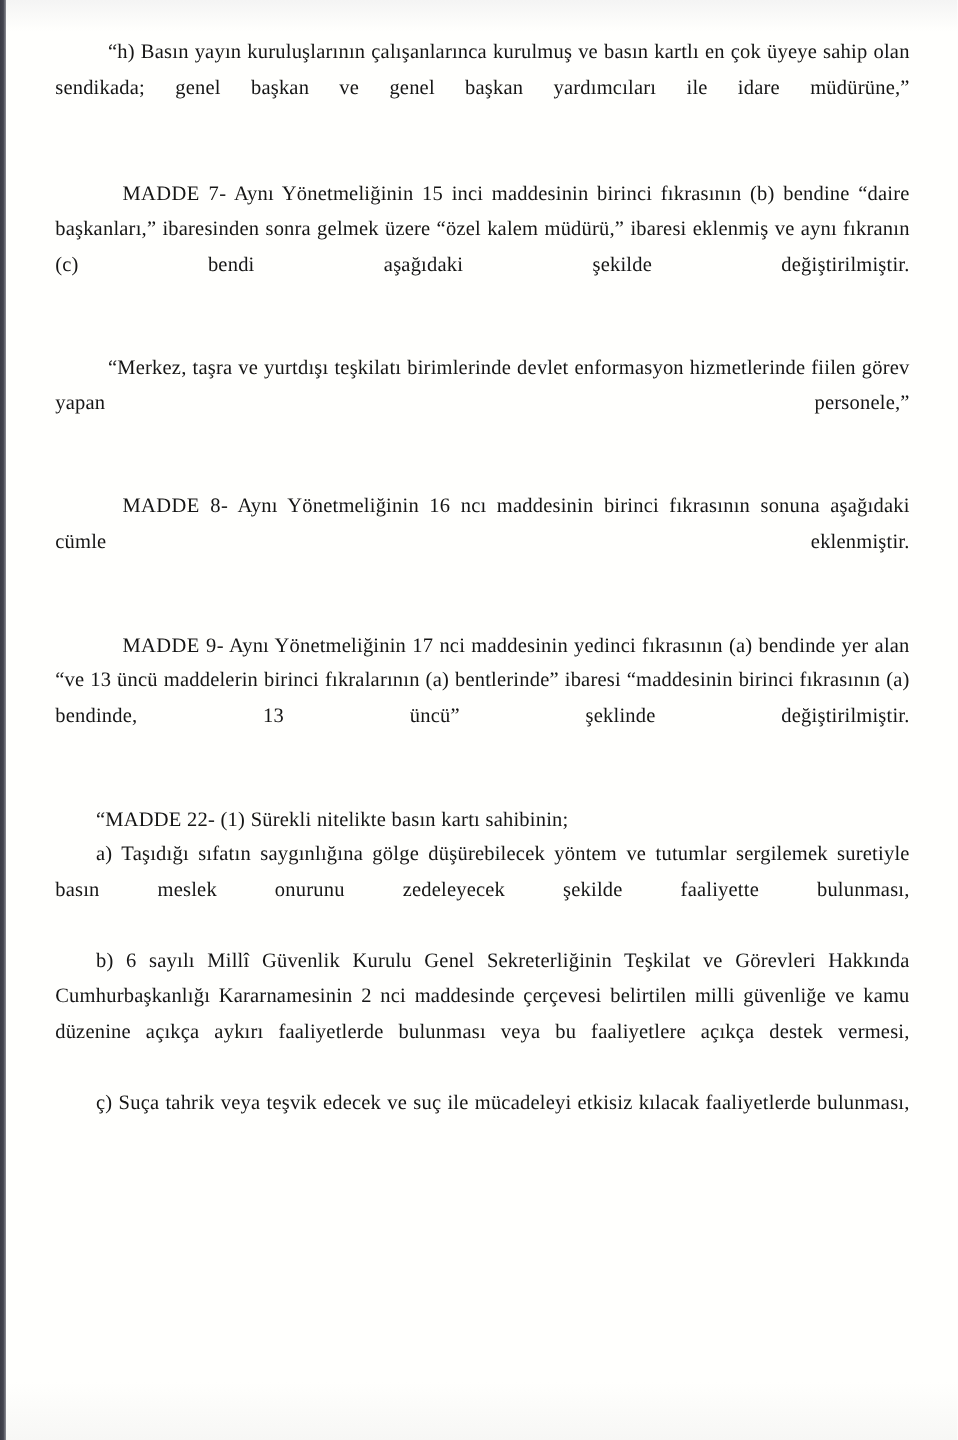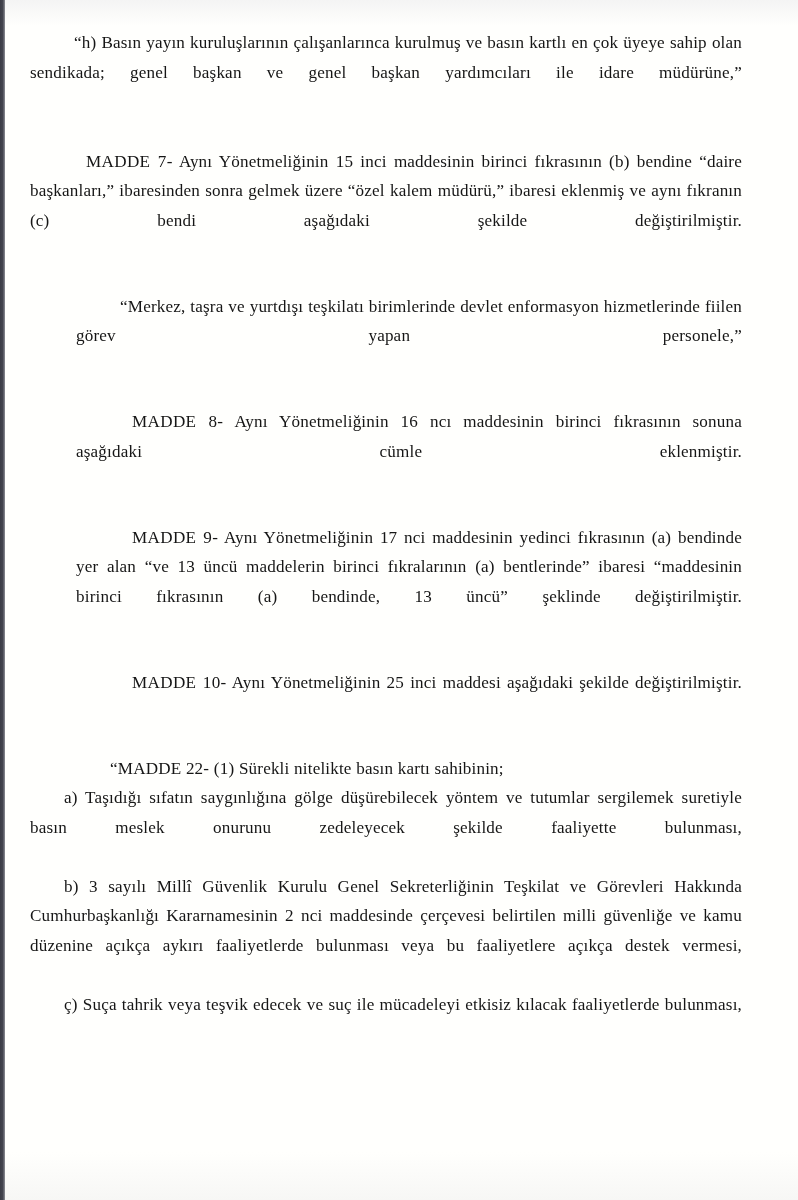--- a/index.html
+++ b/index.html
@@ -44,7 +44,7 @@
   
   #doc-body {
     position: absolute;
-    left: 30px;
+    left: 46px;
     top: 28px;
     width: 712px;
     height: 1160px;

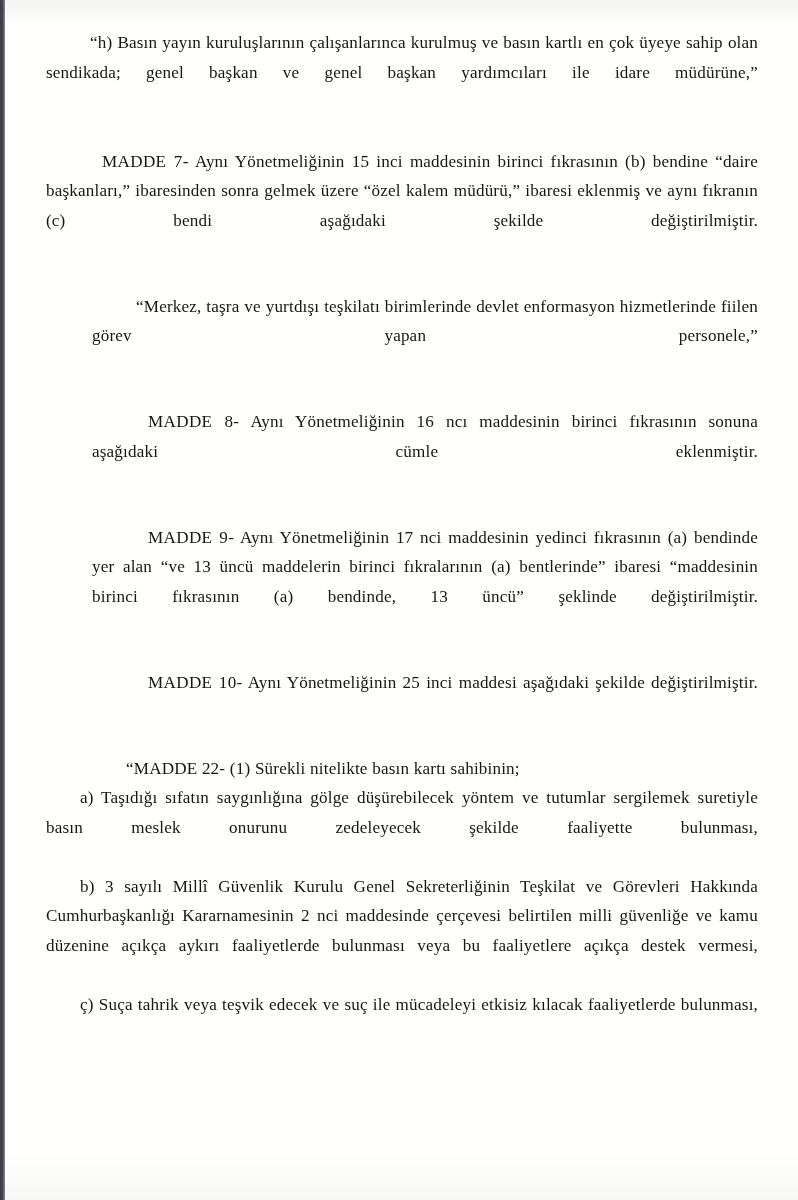--- a/index.html
+++ b/index.html
@@ -70,7 +70,7 @@
 
   
   .gap-lg { margin-top: 30px; }
-  .gap-md { margin-top: 27px; margin-left: 46px; }
+  .gap-md { margin-top: 27px; }
   .gap-sm { margin-top: 0px; }
 
   .madde-label {

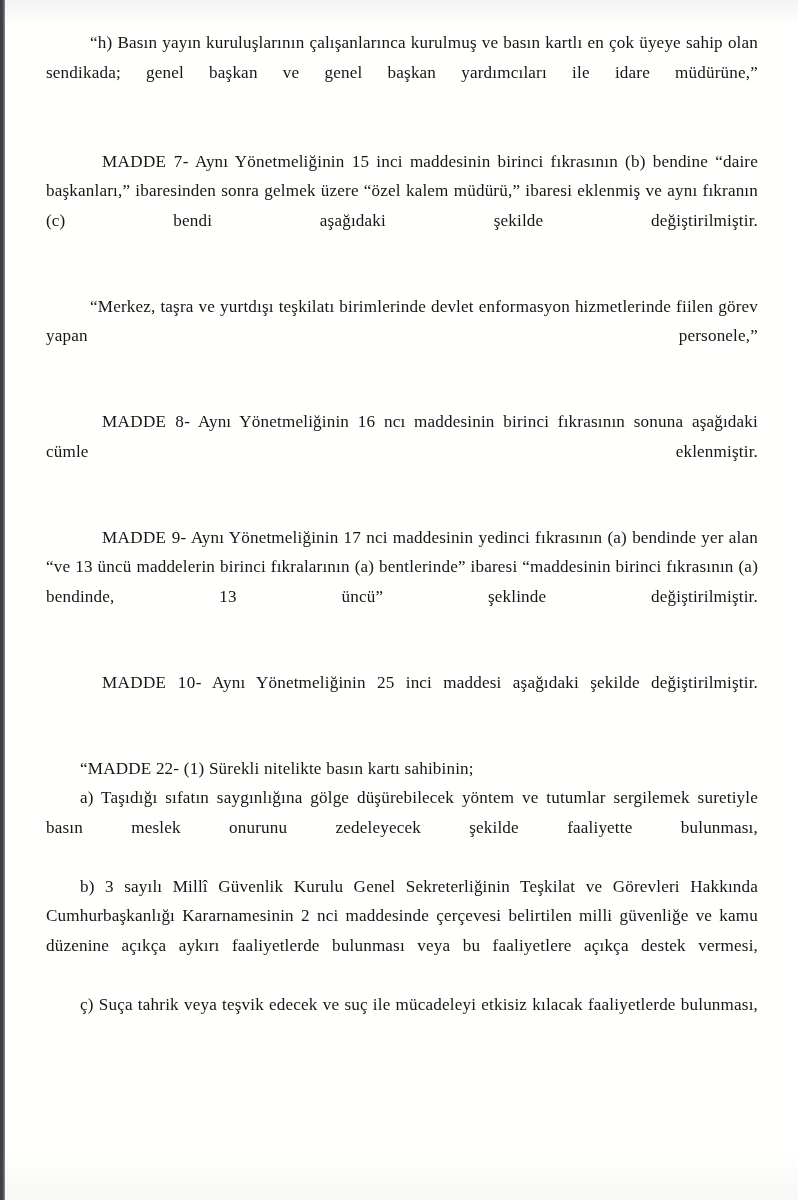--- a/index.html
+++ b/index.html
@@ -119,9 +119,6 @@
       <span class="madde-label">MADDE 9-</span><span> Aynı Yönetmeliğinin 17 nci maddesinin yedinci fıkrasının (a) bendinde yer alan “ve 13 üncü maddelerin birinci fıkralarının (a) bentlerinde” ibaresi “maddesinin birinci fıkrasının (a) bendinde, 13 üncü” şeklinde değiştirilmiştir.</span>
     </p>
 
-    <p class="para indent-article gap-md">
-      <span class="madde-label">MADDE 10-</span><span> Aynı Yönetmeliğinin 25 inci maddesi aşağıdaki şekilde değiştirilmiştir.</span>
-    </p>
 
     <p class="para indent-sub gap-md nostretch">“MADDE 22- (1) Sürekli nitelikte basın kartı sahibinin;</p>
 

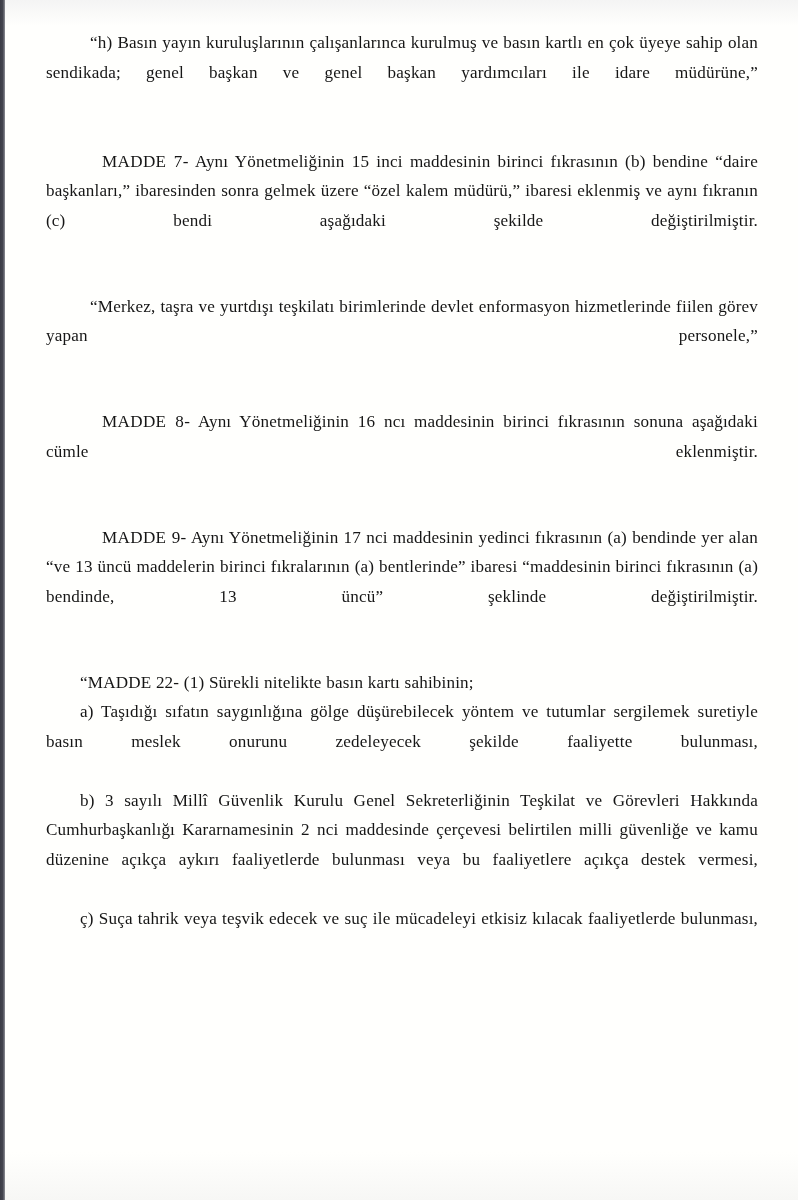--- a/index.html
+++ b/index.html
@@ -124,7 +124,7 @@
 
     <p class="para indent-sub gap-sm">a) Taşıdığı sıfatın saygınlığına gölge düşürebilecek yöntem ve tutumlar sergilemek suretiyle basın meslek onurunu zedeleyecek şekilde faaliyette bulunması,</p>
 
-    <p class="para indent-sub gap-sm">b) 3 sayılı Millî Güvenlik Kurulu Genel Sekreterliğinin Teşkilat ve Görevleri Hakkında Cumhurbaşkanlığı Kararnamesinin 2 nci maddesinde çerçevesi belirtilen milli güvenliğe ve kamu düzenine açıkça aykırı faaliyetlerde bulunması veya bu faaliyetlere açıkça destek vermesi,</p>
+    <p class="para indent-sub gap-sm">b) 6 sayılı Millî Güvenlik Kurulu Genel Sekreterliğinin Teşkilat ve Görevleri Hakkında Cumhurbaşkanlığı Kararnamesinin 2 nci maddesinde çerçevesi belirtilen milli güvenliğe ve kamu düzenine açıkça aykırı faaliyetlerde bulunması veya bu faaliyetlere açıkça destek vermesi,</p>
 
 
     <p class="para indent-sub gap-sm">ç) Suça tahrik veya teşvik edecek ve suç ile mücadeleyi etkisiz kılacak faaliyetlerde bulunması,</p>

